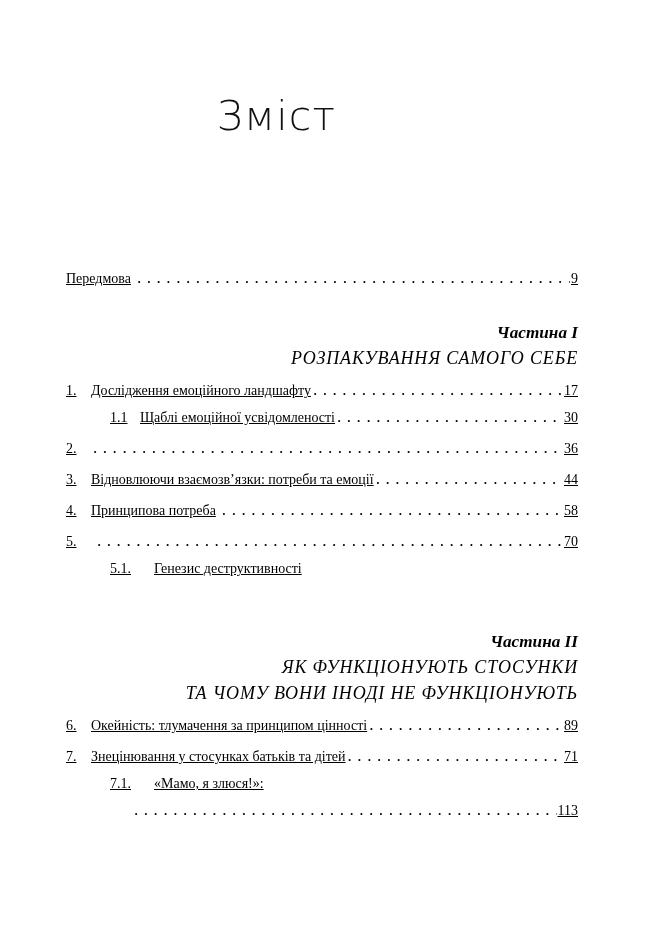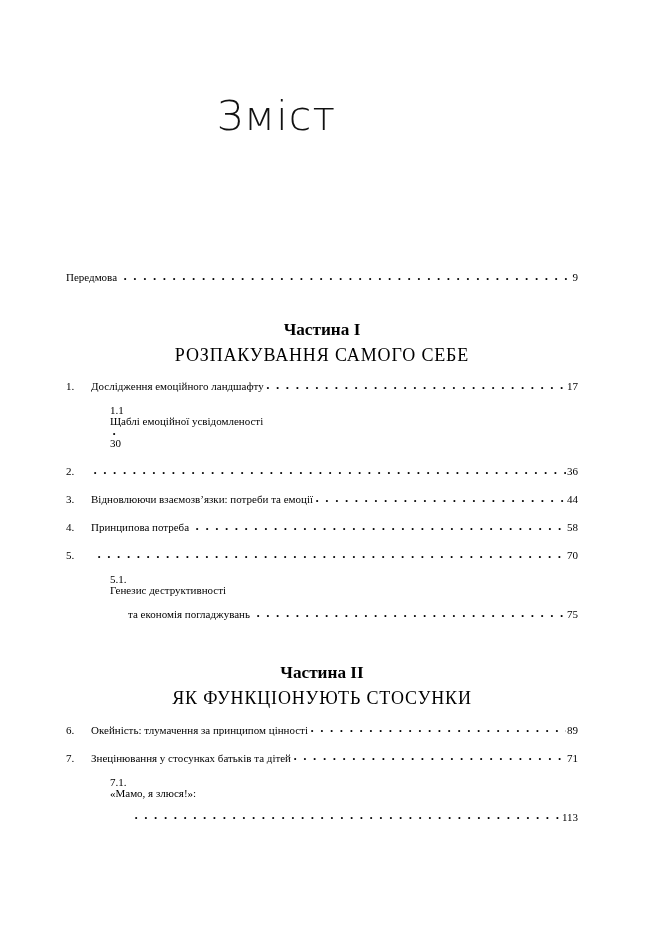--- a/index.html
+++ b/index.html
@@ -43,11 +43,12 @@
   
   .entry {
     display: flex;
-    align-items: flex-start;
-    font-size: 11px;
+    align-items: flex-end;
+    font-size: 14px;
     line-height: 1.0;
     margin-bottom: 0;
     white-space: nowrap;
+    text-decoration: underline;
   }
 
   .entry .num {

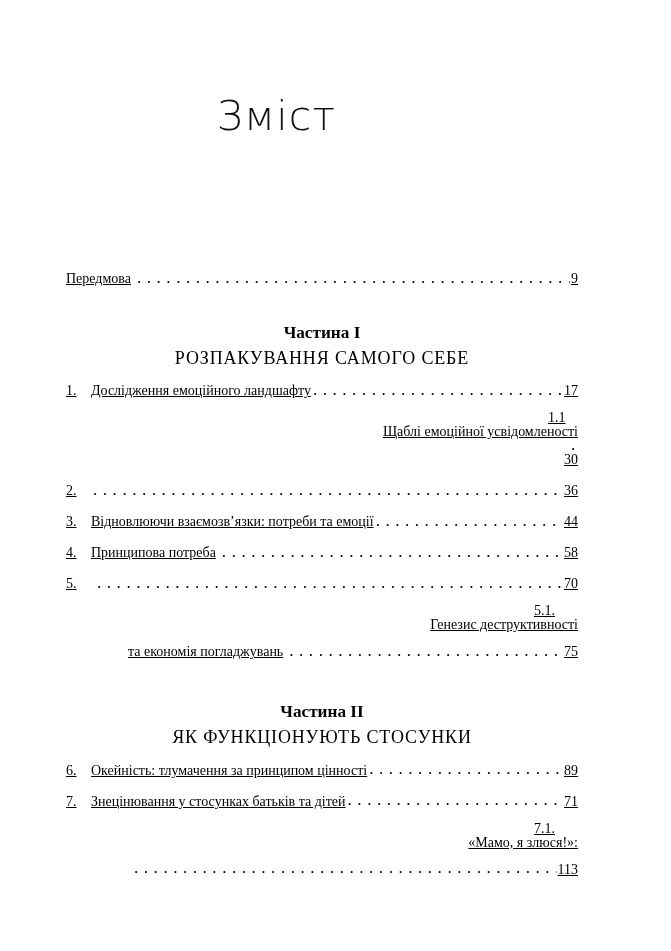--- a/index.html
+++ b/index.html
@@ -104,8 +104,9 @@
 
   
   .part-block {
-    text-align: center;
+    text-align: right;
     width: 512px;
+    font-style: italic;
   }
   .part-title {
     font-weight: bold;

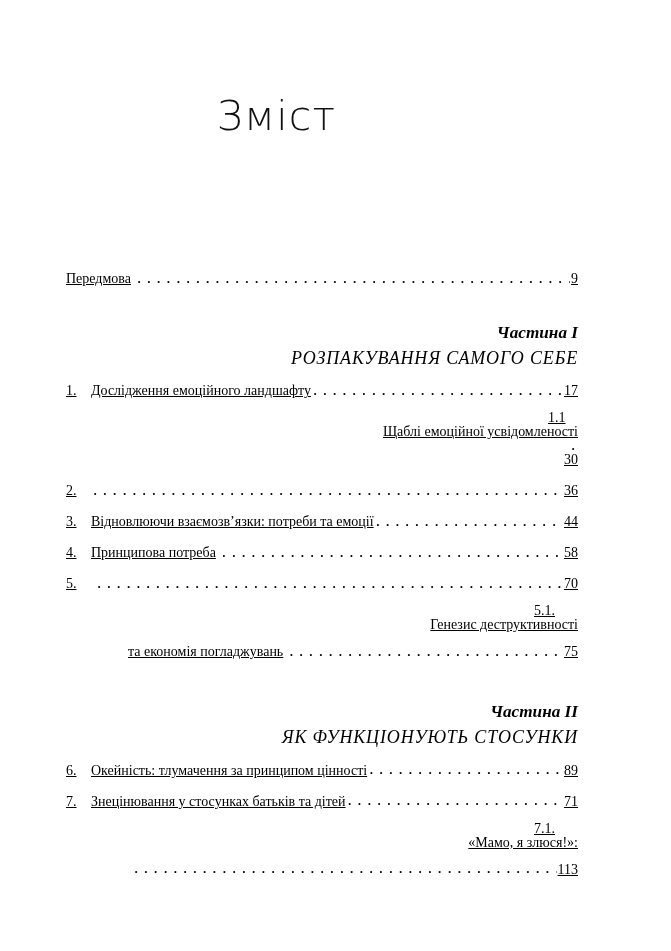--- a/index.html
+++ b/index.html
@@ -93,7 +93,7 @@
 
   
   .indent-1 { padding-left: 0px; }
-  .indent-2 { padding-left: 44px; flex-direction: column; }   
+  .indent-2 { padding-left: 44px; }   
   .indent-3 { padding-left: 62px; }   
 
   

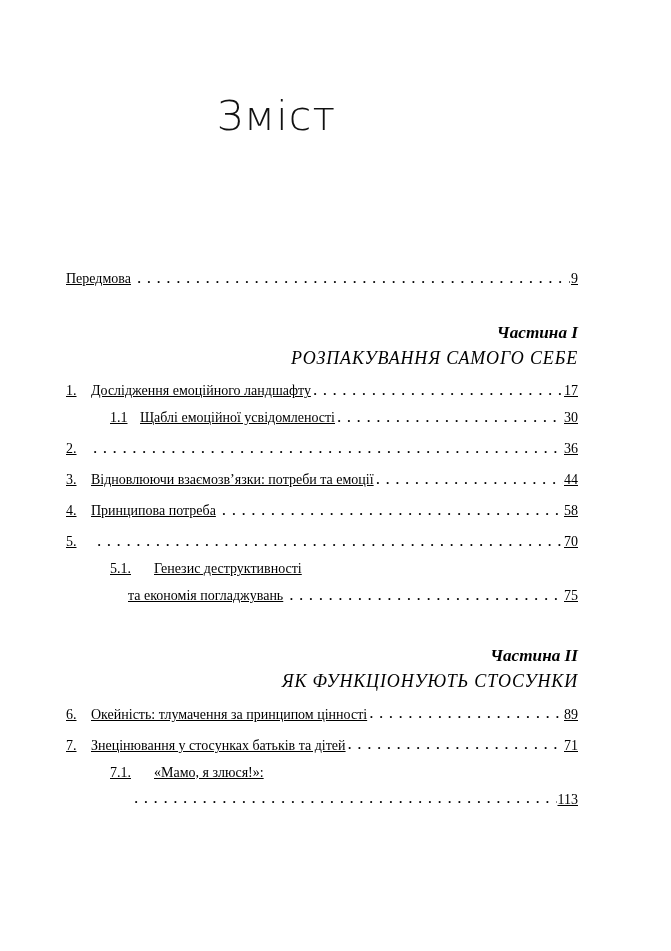--- a/index.html
+++ b/index.html
@@ -200,11 +200,6 @@
 
   <div class="gap-sm"></div>
 
-  <div class="entry indent-3">
-    <span class="label">та економія погладжувань</span>
-    <span class="leader leader-gap"></span>
-    <span class="page">75</span>
-  </div>
 
   <div class="gap-xl"></div>
 

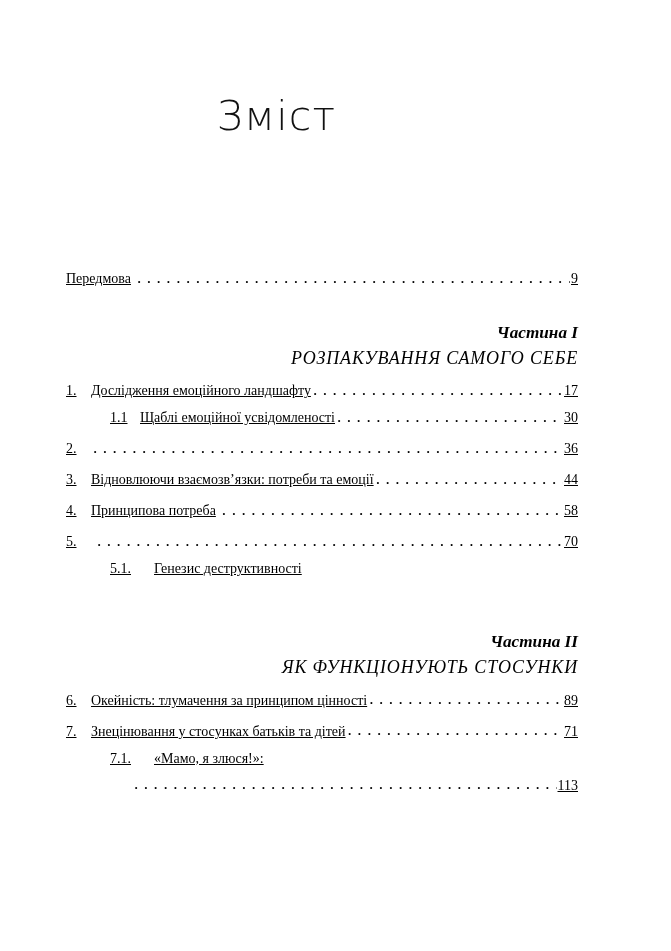--- a/index.html
+++ b/index.html
@@ -206,6 +206,7 @@
   <div class="part-block">
     <div class="part-title">Частина II</div>
     <div class="part-sub">ЯК ФУНКЦІОНУЮТЬ СТОСУНКИ</div>
+    <div class="part-sub">ТА ЧОМУ ВОНИ ІНОДІ НЕ ФУНКЦІОНУЮТЬ</div>
   </div>
 
   <div class="gap-sm"></div>

